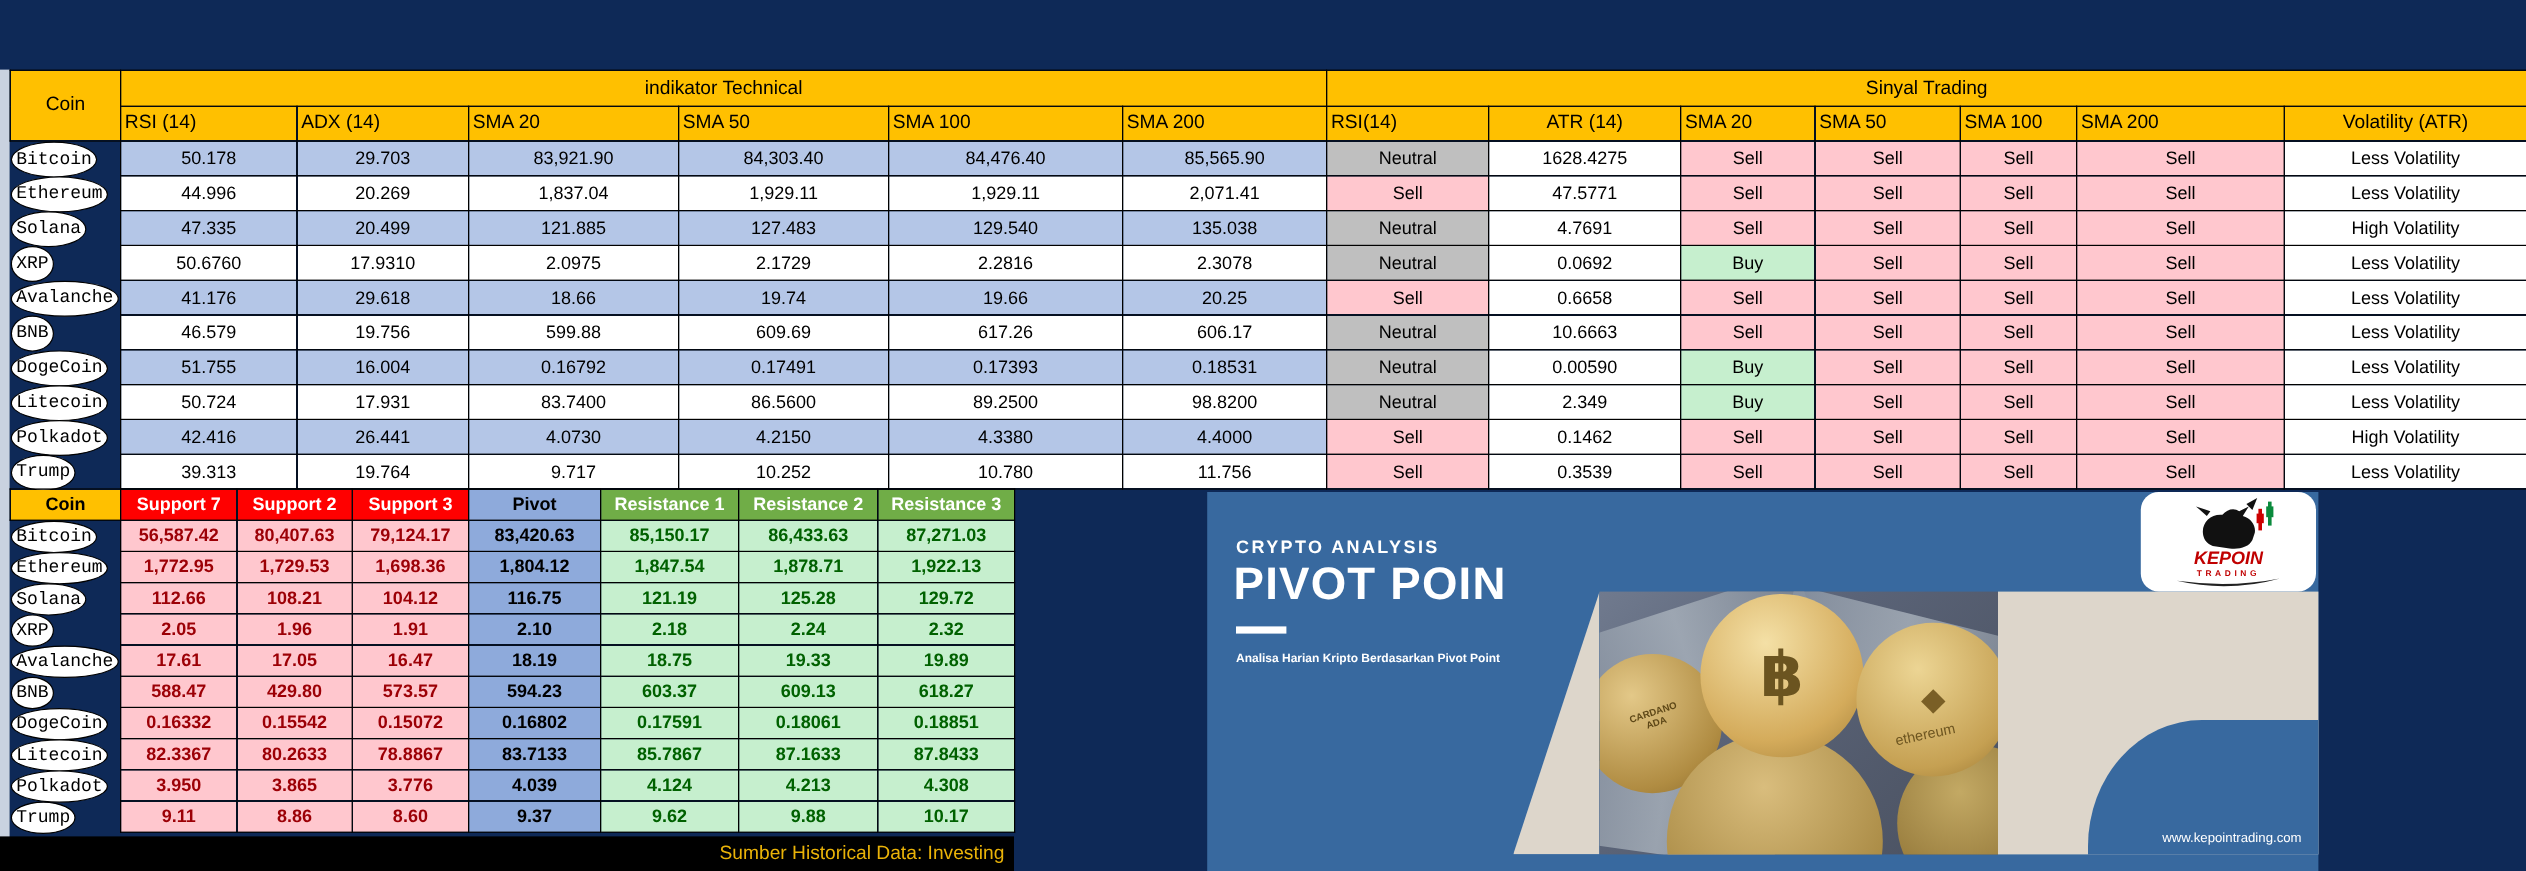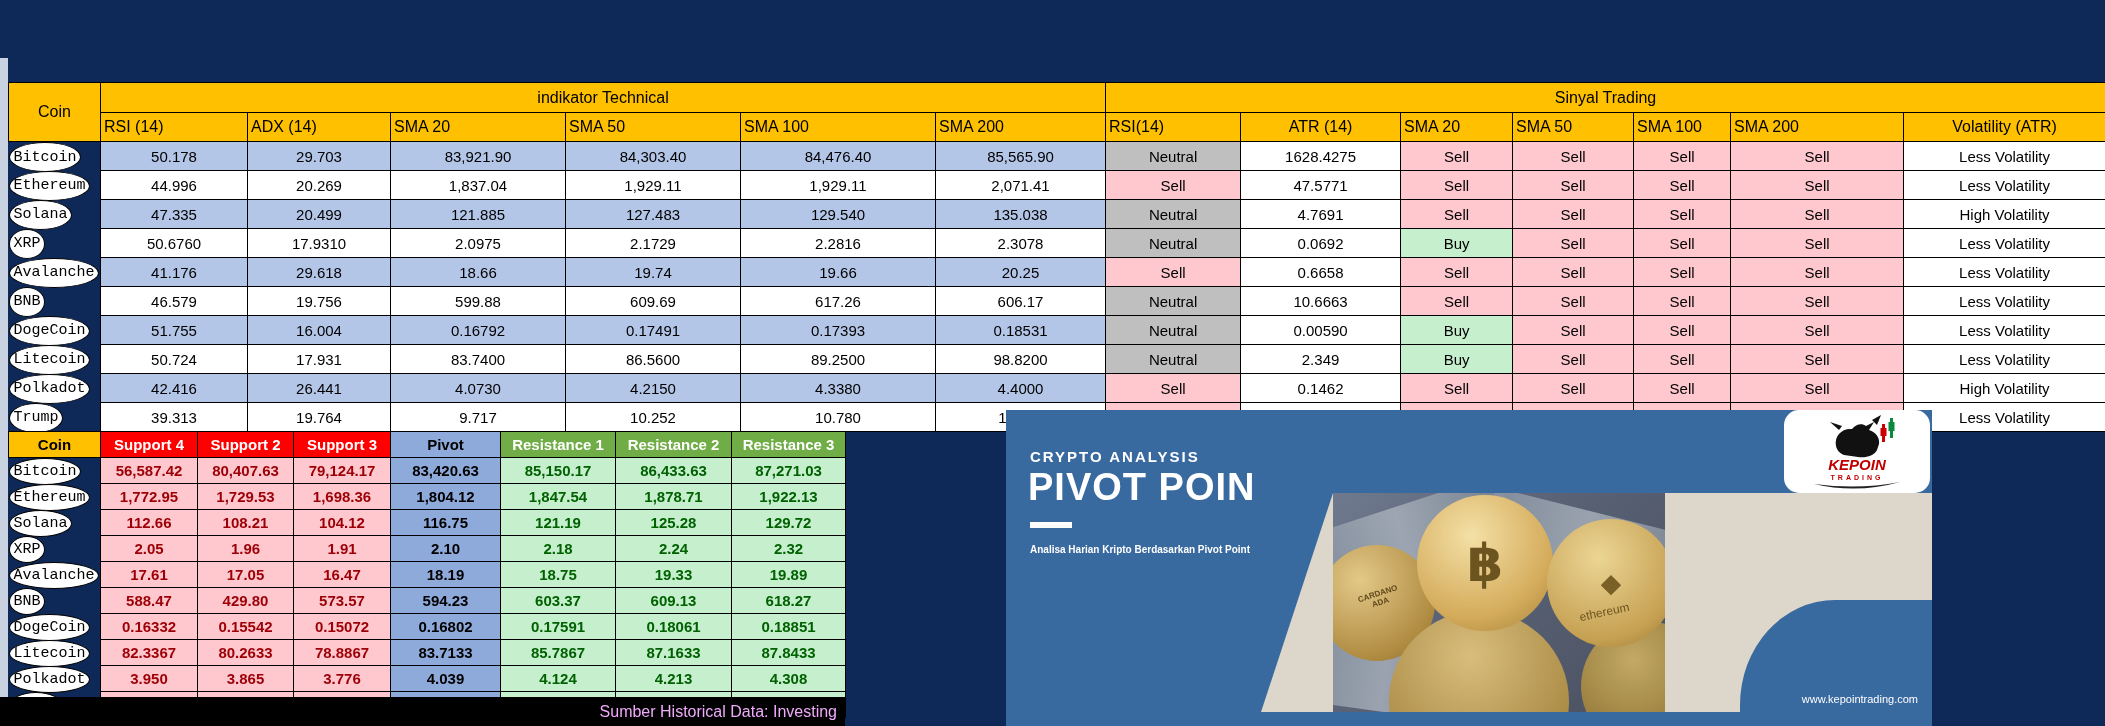--- a/index.html
+++ b/index.html
@@ -14,7 +14,7 @@
   .rel-value{right:6px;text-align:right;}
   
   .left-strip{position:absolute;left:0;top:58px;width:8px;height:640px;background:#c9d2e0;}
-  table{border-collapse:collapse;table-layout:fixed;margin-top:24px;}
+  table{border-collapse:collapse;table-layout:fixed;}
   td,th{border:1px solid #000;overflow:hidden;white-space:nowrap;padding:0 3px;font-weight:400;}
   
   #main-table{position:absolute;left:8px;top:58px;width:2097px;font-size:15px;}

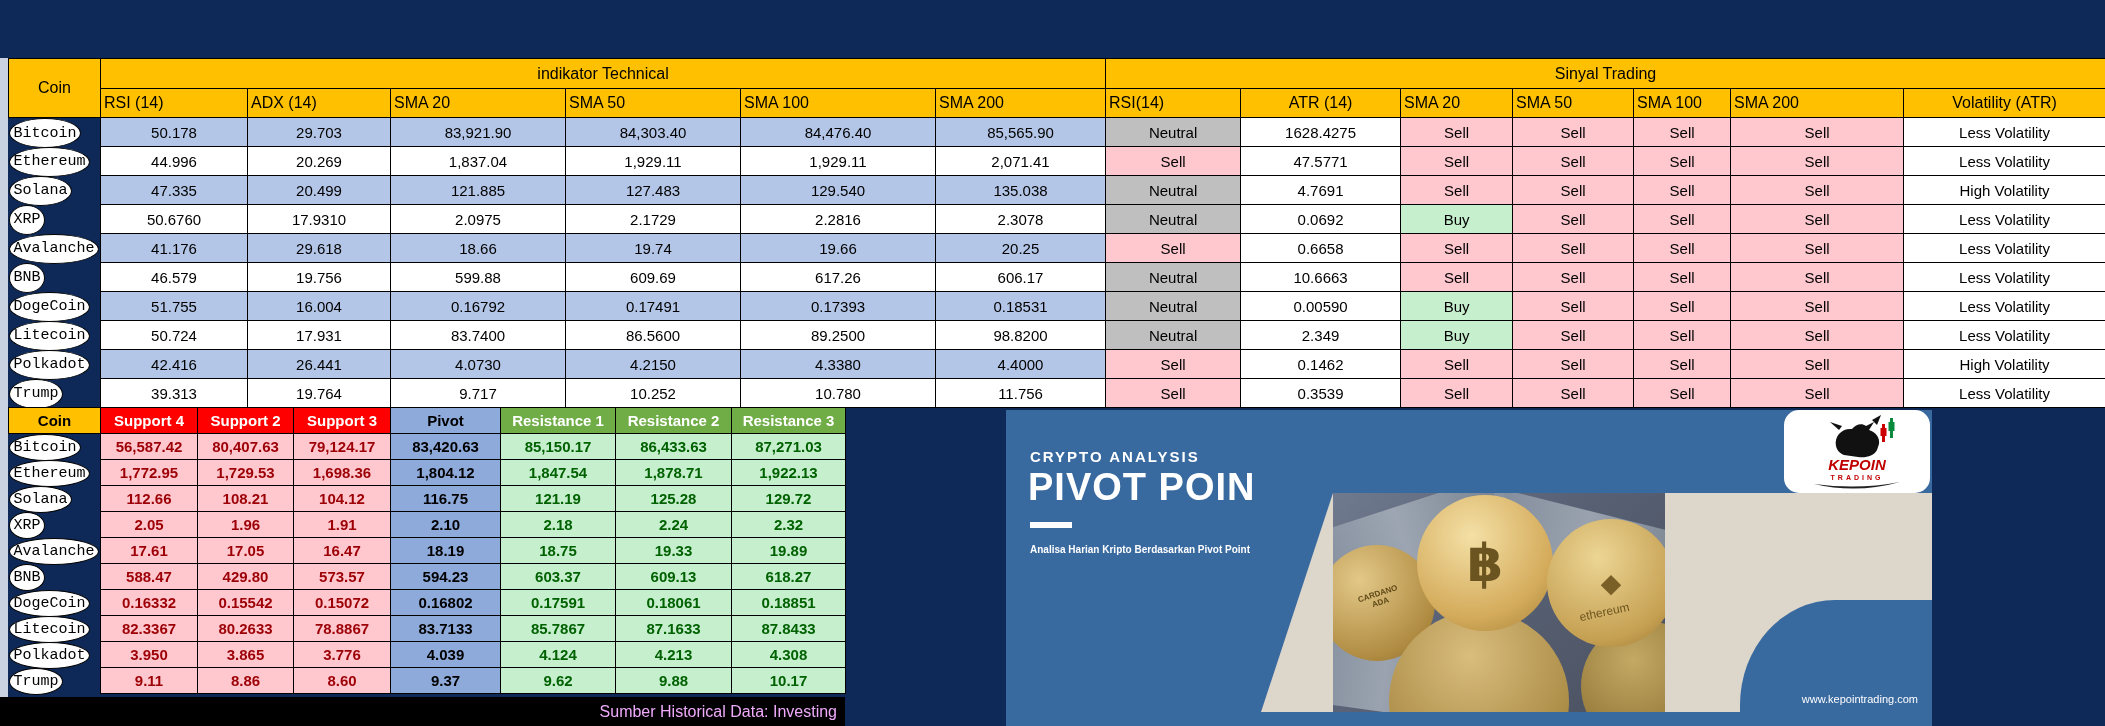--- a/index.html
+++ b/index.html
@@ -306,7 +306,7 @@
     <thead>
       <tr>
         <th class="h-coin">Coin</th>
-        <th class="h-sup">Support 4</th>
+        <th class="h-sup">Support 7</th>
         <th class="h-sup">Support 2</th>
         <th class="h-sup">Support 3</th>
         <th class="h-piv">Pivot</th>

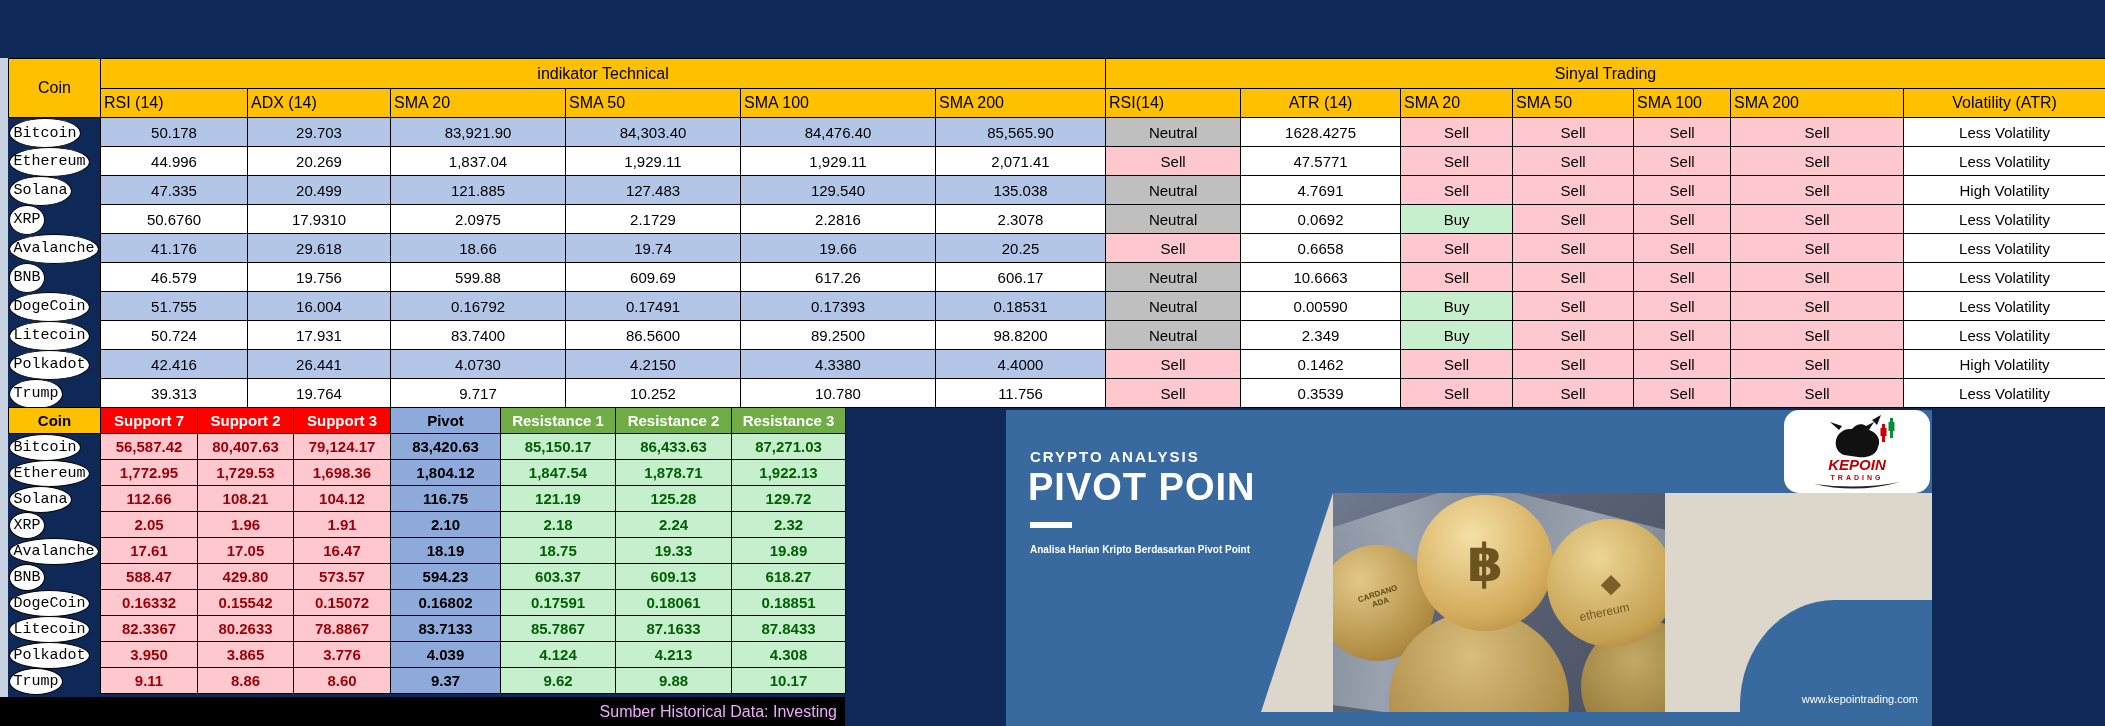--- a/index.html
+++ b/index.html
@@ -41,7 +41,7 @@
   td.piv{background:#8eaadb !important;color:#000;}
   td.res{background:#c6efce !important;color:#006100;}
   
-  .footer-bar{position:absolute;left:0;top:697px;width:845px;height:29px;background:#000;color:#f0abfc;
+  .footer-bar{position:absolute;left:0;top:697px;width:845px;height:29px;background:#000;color:#eab308;
               font-size:16px;display:flex;align-items:center;justify-content:flex-end;padding-right:8px;box-sizing:border-box;}
   
   .banner{position:absolute;left:1006px;top:410px;width:926px;height:316px;background:#38699f;}

